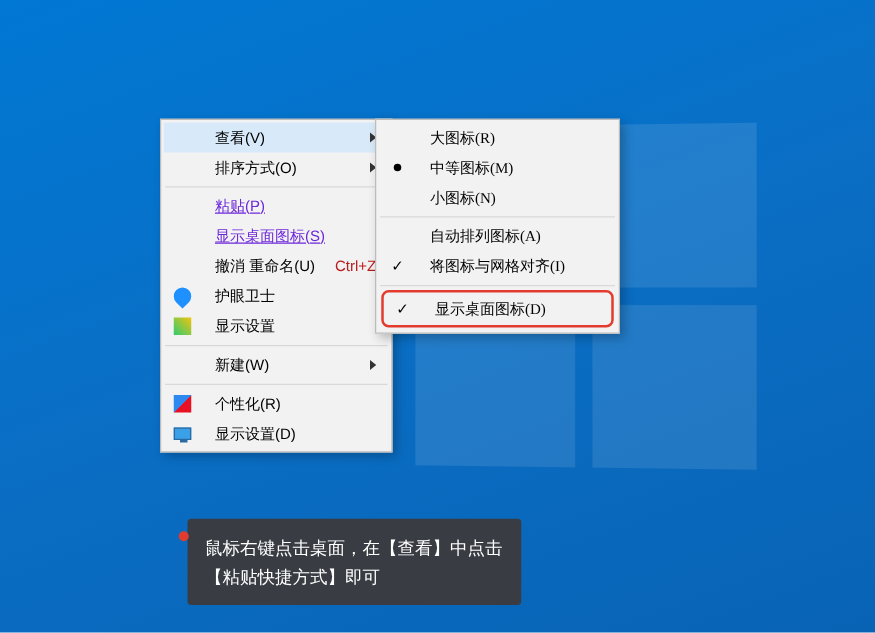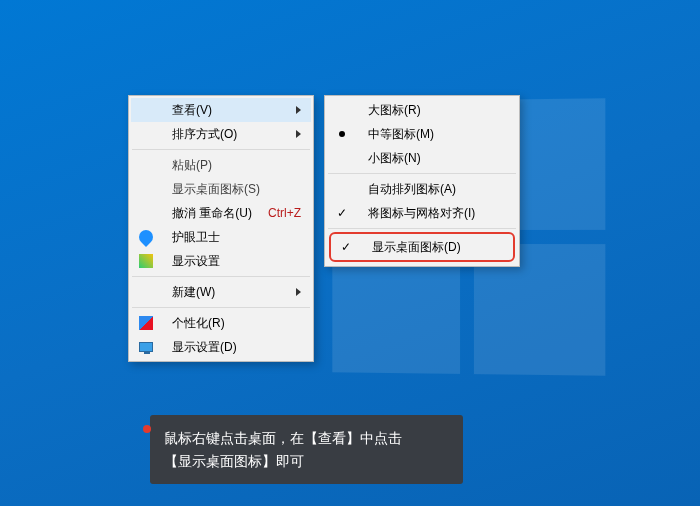--- a/index.html
+++ b/index.html
@@ -35,7 +35,7 @@
     padding: 2px;
   }
   .menu-main { left: 128px; top: 95px; width: 186px; }
-  .menu-sub  { left: 324px; top: 95px; width: 196px; }
+  .menu-sub  { left: 300px; top: 95px; width: 196px; font-family: Liberation Serif, serif; }
   .item {
     display: flex;
     align-items: center;

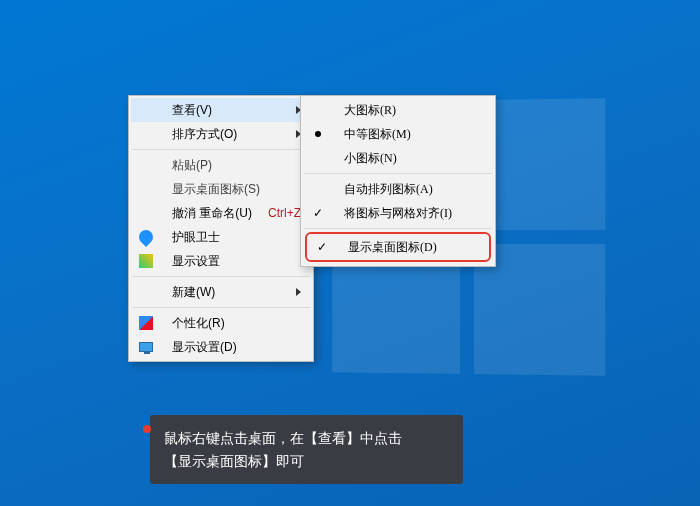--- a/index.html
+++ b/index.html
@@ -46,7 +46,7 @@
     white-space: nowrap;
   }
   .item.hover { background: #d8eaf9; }
-  .item.disabled { color: #404040; }
+  .item.disabled { color: #6d28d9; text-decoration: underline; }
   .sep { height: 1px; background: #d9d9d9; margin: 3px 1px; }
   .arrow {
     position: absolute; right: 10px; top: 50%; transform: translateY(-50%);

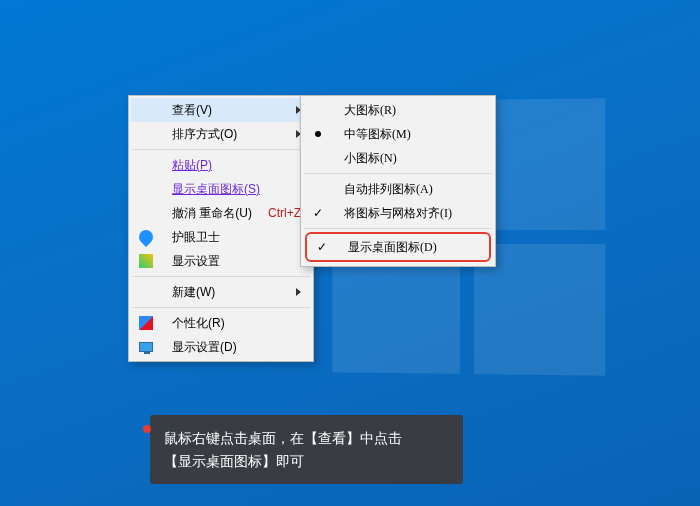--- a/index.html
+++ b/index.html
@@ -79,7 +79,7 @@
   .tooltip {
     position: absolute;
     left: 150px; bottom: 22px;
-    width: 313px;
+    width: 267px;
     background: #393d43;
     color: #fff;
     padding: 12px 14px;

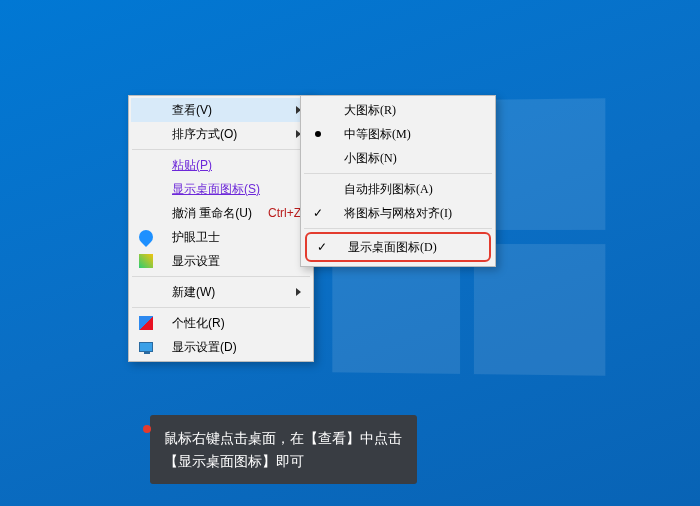--- a/index.html
+++ b/index.html
@@ -190,7 +190,7 @@
 
 <div class="tooltip">
   <div>鼠标右键点击桌面，在【查看】中点击</div>
-  <div>【显示桌面图标】即可</div>
+  <div>【粘贴快捷方式】即可</div>
 </div>
 
 </body></html>

